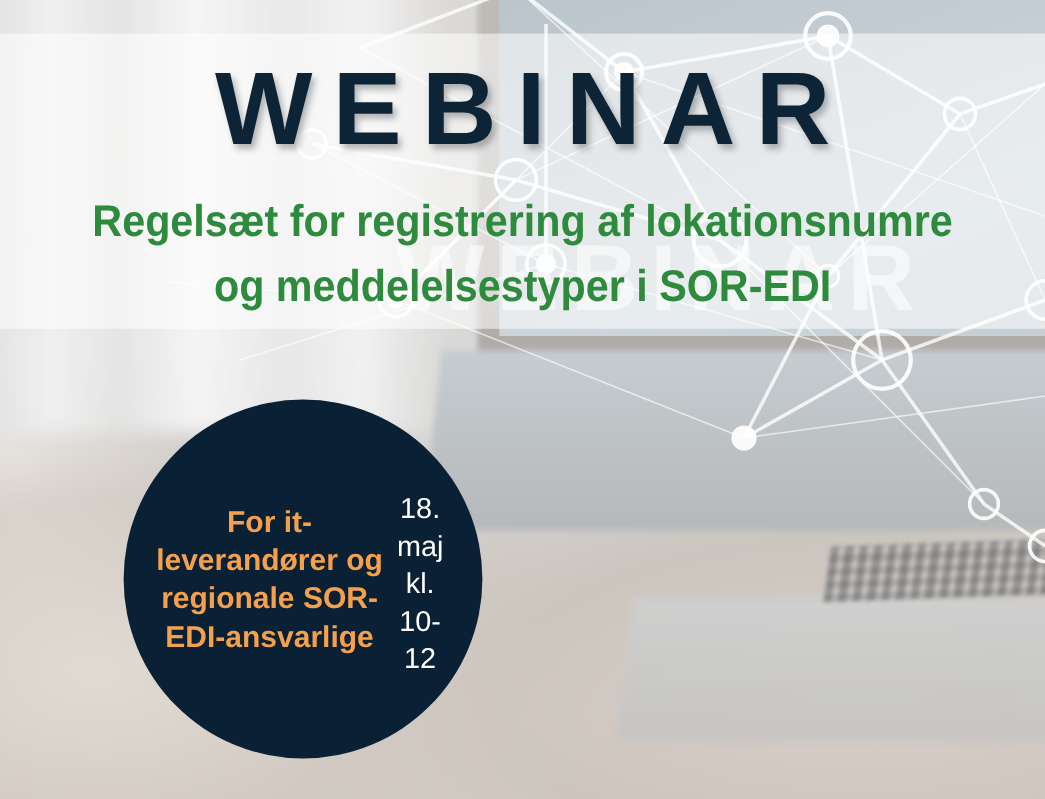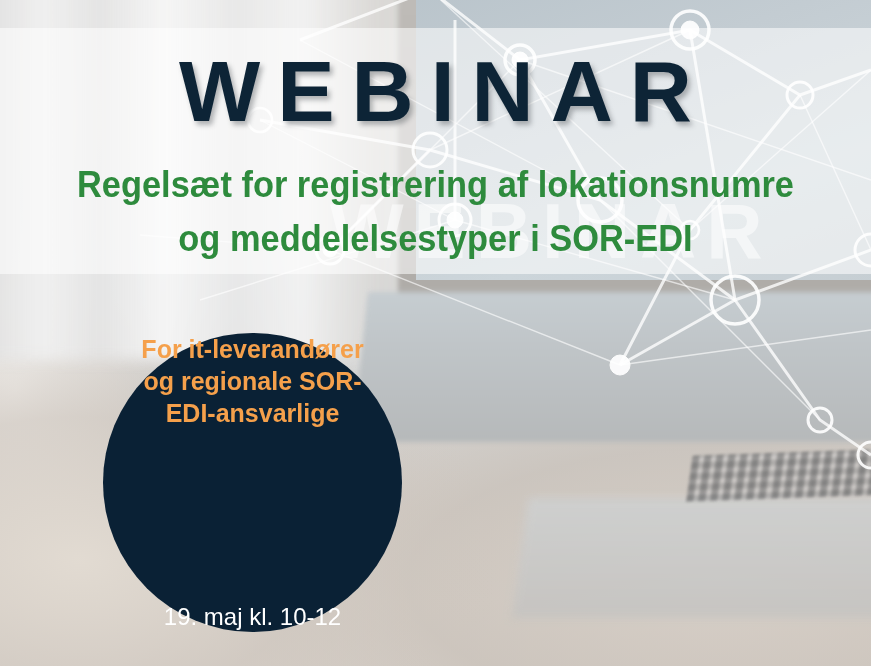--- a/index.html
+++ b/index.html
@@ -170,7 +170,6 @@
     border-radius: 50%;
     background: #0a2135;
     display: flex;
-    flex-direction: column;
     align-items: center;
     justify-content: space-between;
     text-align: center;

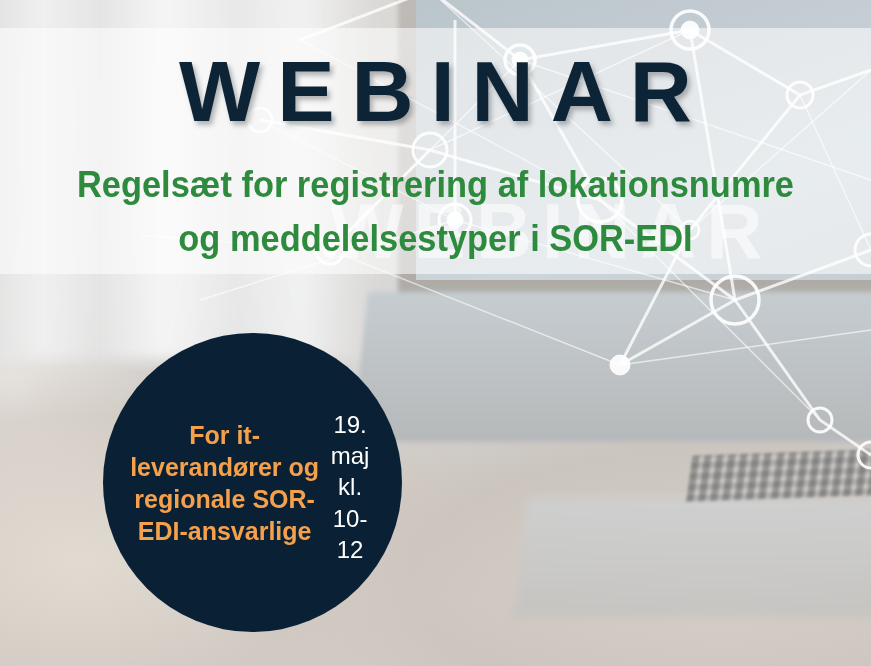--- a/index.html
+++ b/index.html
@@ -279,7 +279,7 @@
 
     <div class="circle" id="circle-left">
       <div class="circle-heading">For it-leverandører og regionale SOR-EDI-ansvarlige</div>
-      <div class="circle-date">19. maj kl. 10-12</div>
+      <div class="circle-date">18. maj kl. 10-12</div>
     </div>
 
 

